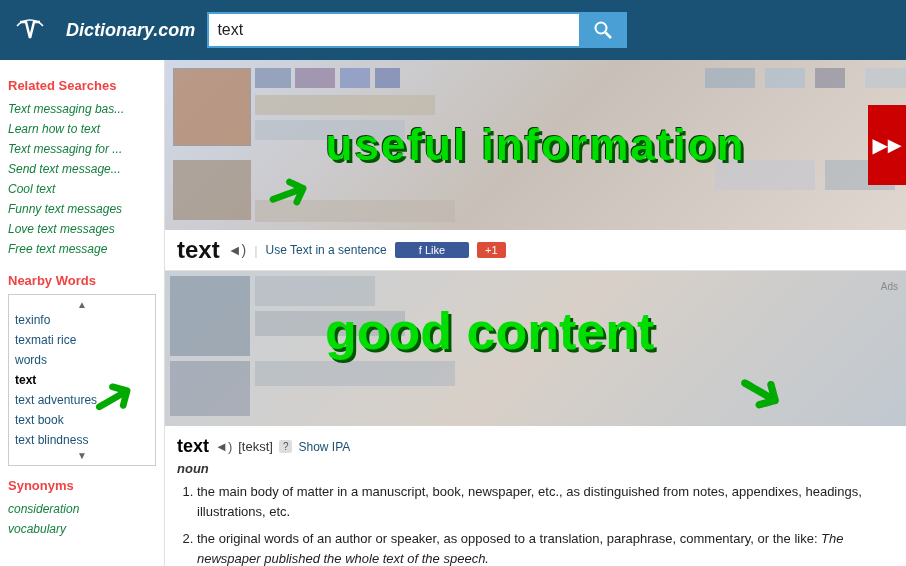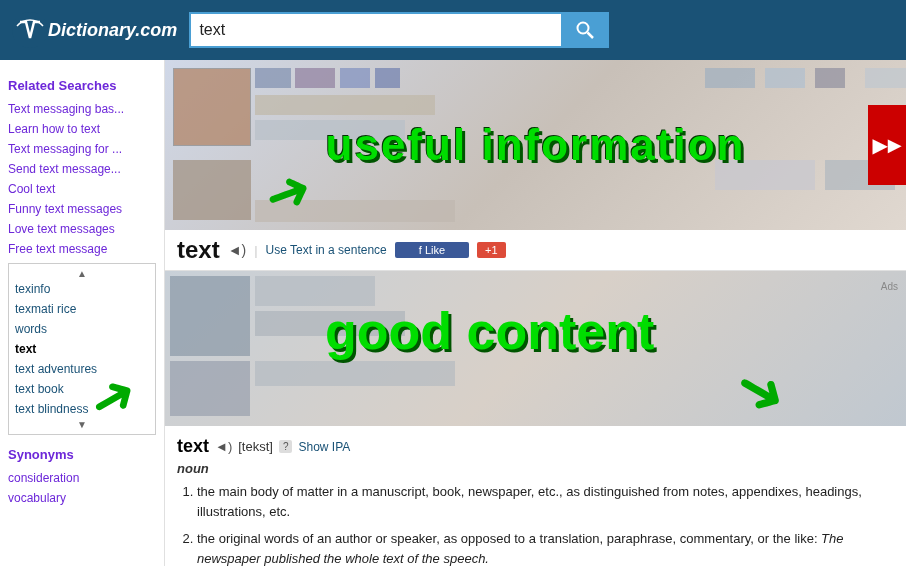--- a/index.html
+++ b/index.html
@@ -17,7 +17,7 @@
     #logo-area {
       display: flex;
       align-items: center;
-      gap: 0;
+      gap: 18px;
       color: #fff;
       font-size: 22px;
       font-weight: bold;

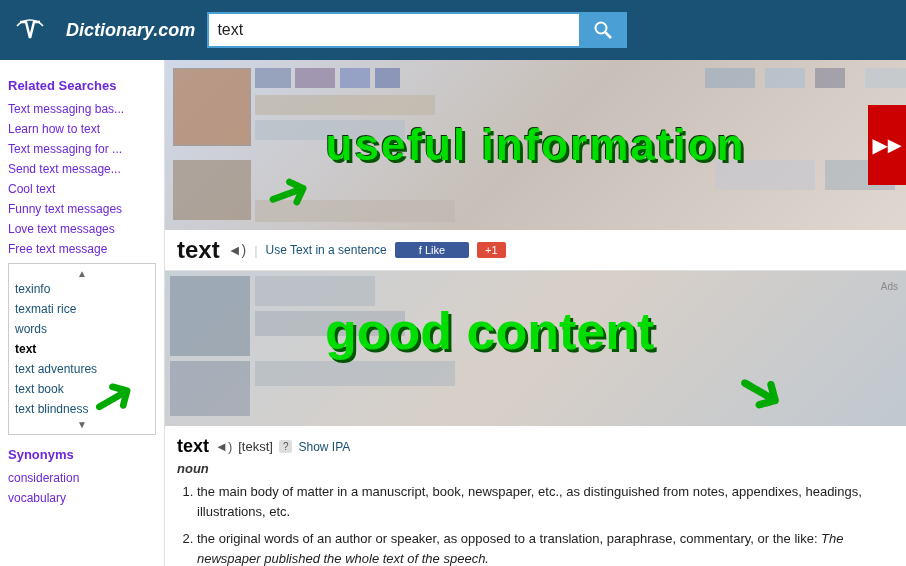--- a/index.html
+++ b/index.html
@@ -70,7 +70,7 @@
     .sidebar-section-title {
       font-size: 13px;
       font-weight: bold;
-      color: #6d28d9;
+      color: #ef4444;
       margin-bottom: 6px;
       margin-top: 10px;
     }

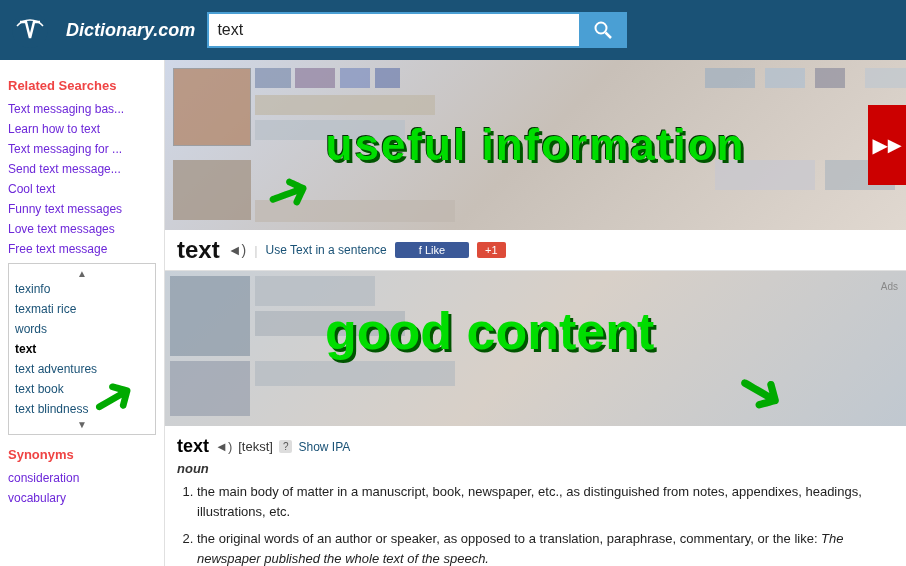--- a/index.html
+++ b/index.html
@@ -76,13 +76,14 @@
     }
     .sidebar-link {
       display: block;
-      color: #6d28d9;
+      color: #15803d;
       text-decoration: none;
       font-size: 12px;
       line-height: 20px;
       white-space: nowrap;
       overflow: hidden;
       text-overflow: ellipsis;
+      font-style: italic;
     }
     .nearby-words-box {
       border: 1px solid #ccc;

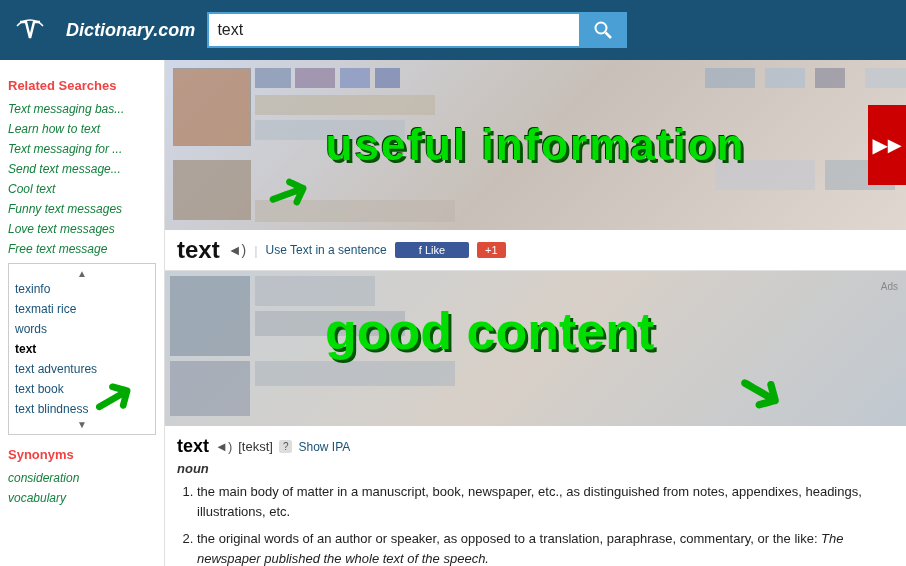--- a/index.html
+++ b/index.html
@@ -293,6 +293,7 @@
     <a class="sidebar-link" href="#">Love text messages</a>
     <a class="sidebar-link" href="#">Free text message</a>
 
+    <div class="sidebar-section-title" style="margin-top:14px;">Nearby Words</div>
     <div class="nearby-words-box">
       <div class="nearby-arrow-up">▲</div>
       <div class="nearby-word-item">texinfo</div>

